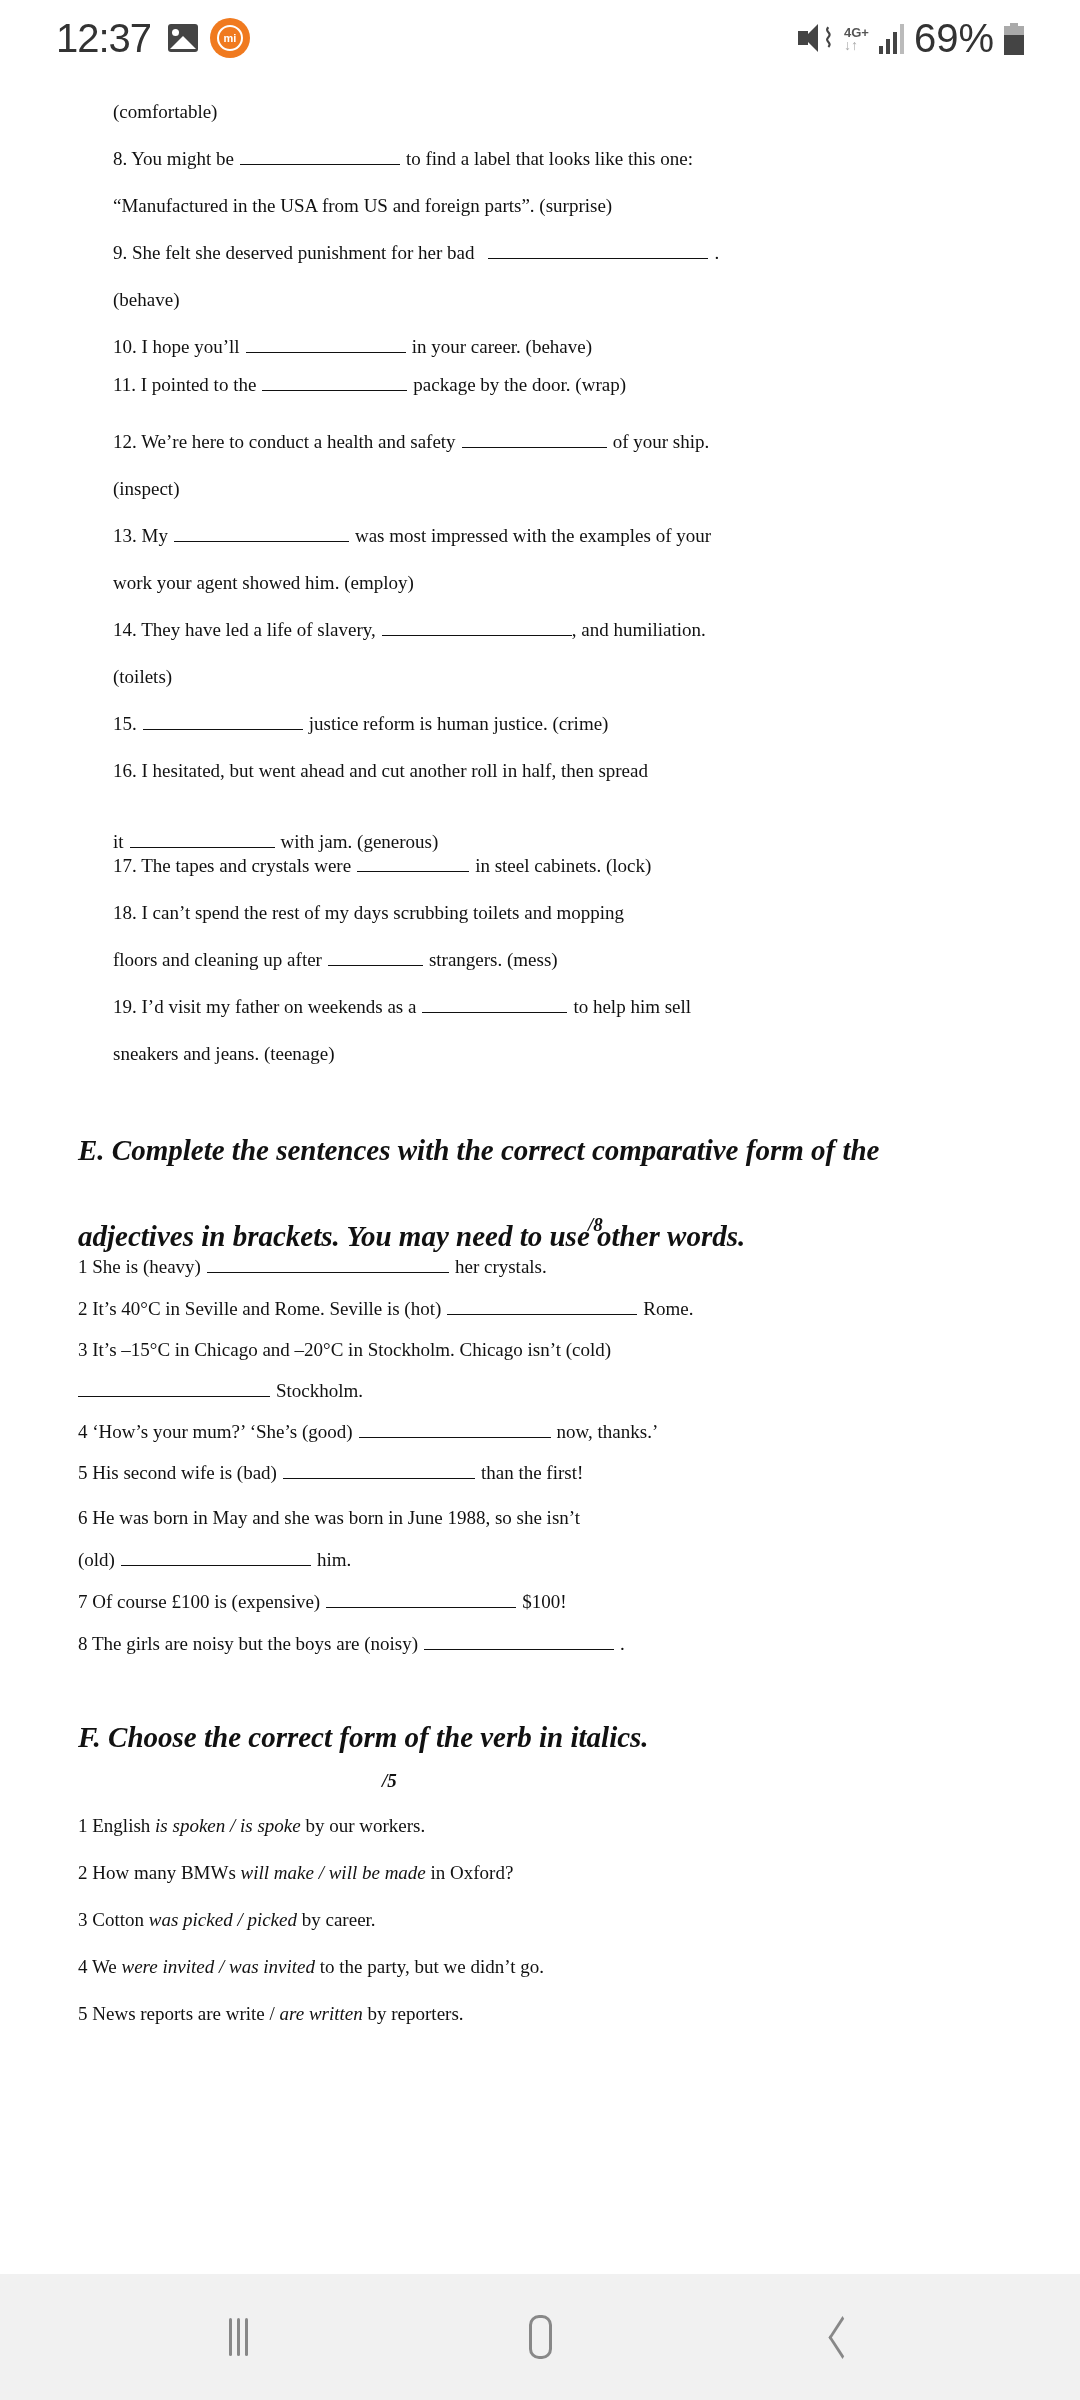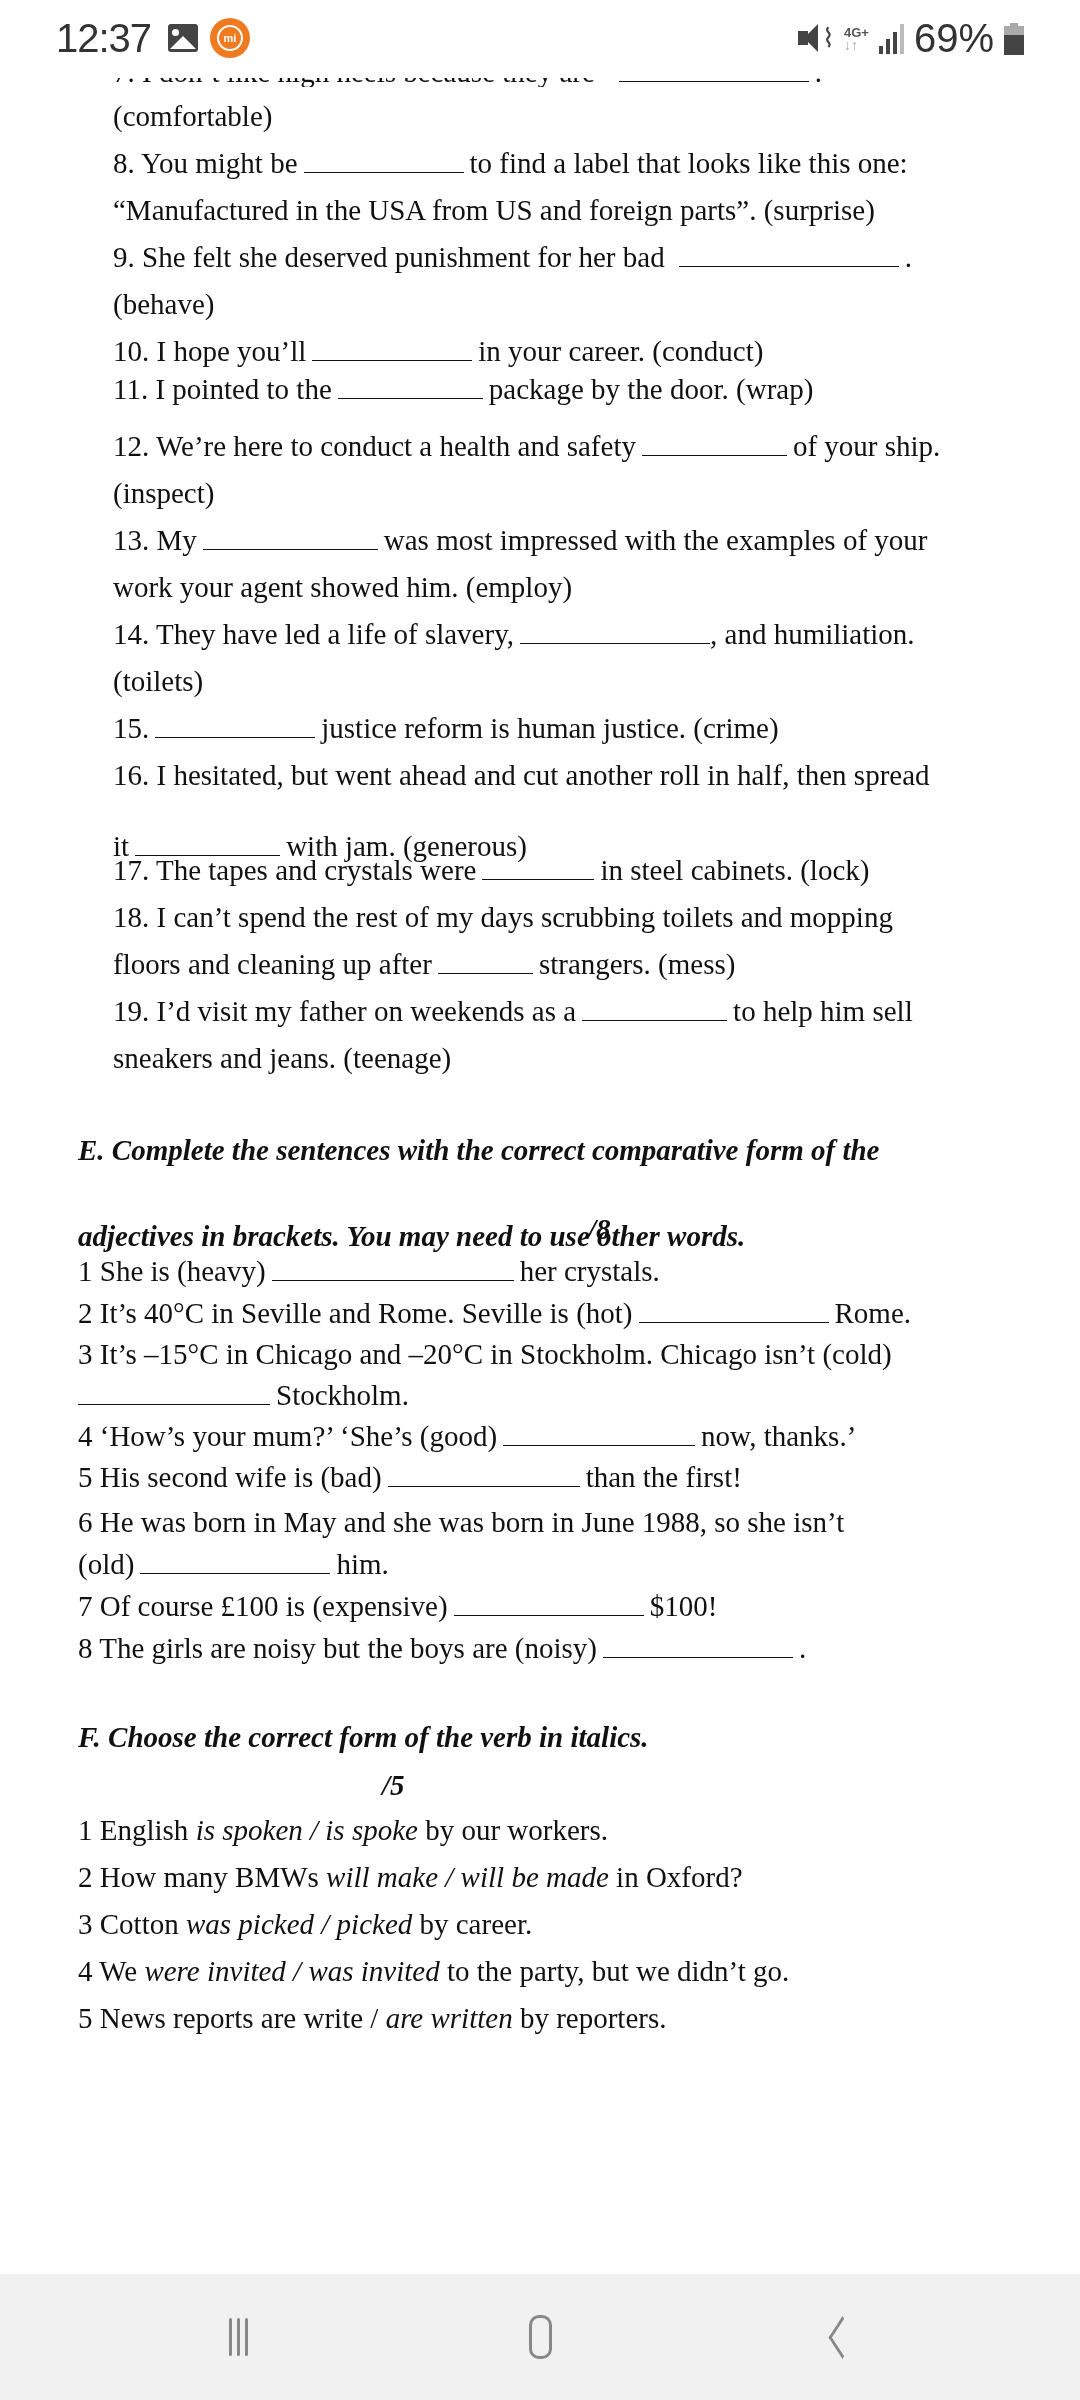--- a/index.html
+++ b/index.html
@@ -33,7 +33,7 @@
   .battery-icon .fill { position:absolute; left:0; bottom:0; width:20px; background:#444; }
 
   .doc { position: absolute; left: 0; top: 0; width: 1080px; }
-  .line { position: absolute; font-size: 29px; white-space: nowrap; line-height: 1; }
+  .line { position: absolute; font-size: 19px; white-space: nowrap; line-height: 1; }
   .ex { left: 113px; }
   .sec { left: 78px; }
   .head { font-style: italic; font-weight: bold; font-size: 29px; }

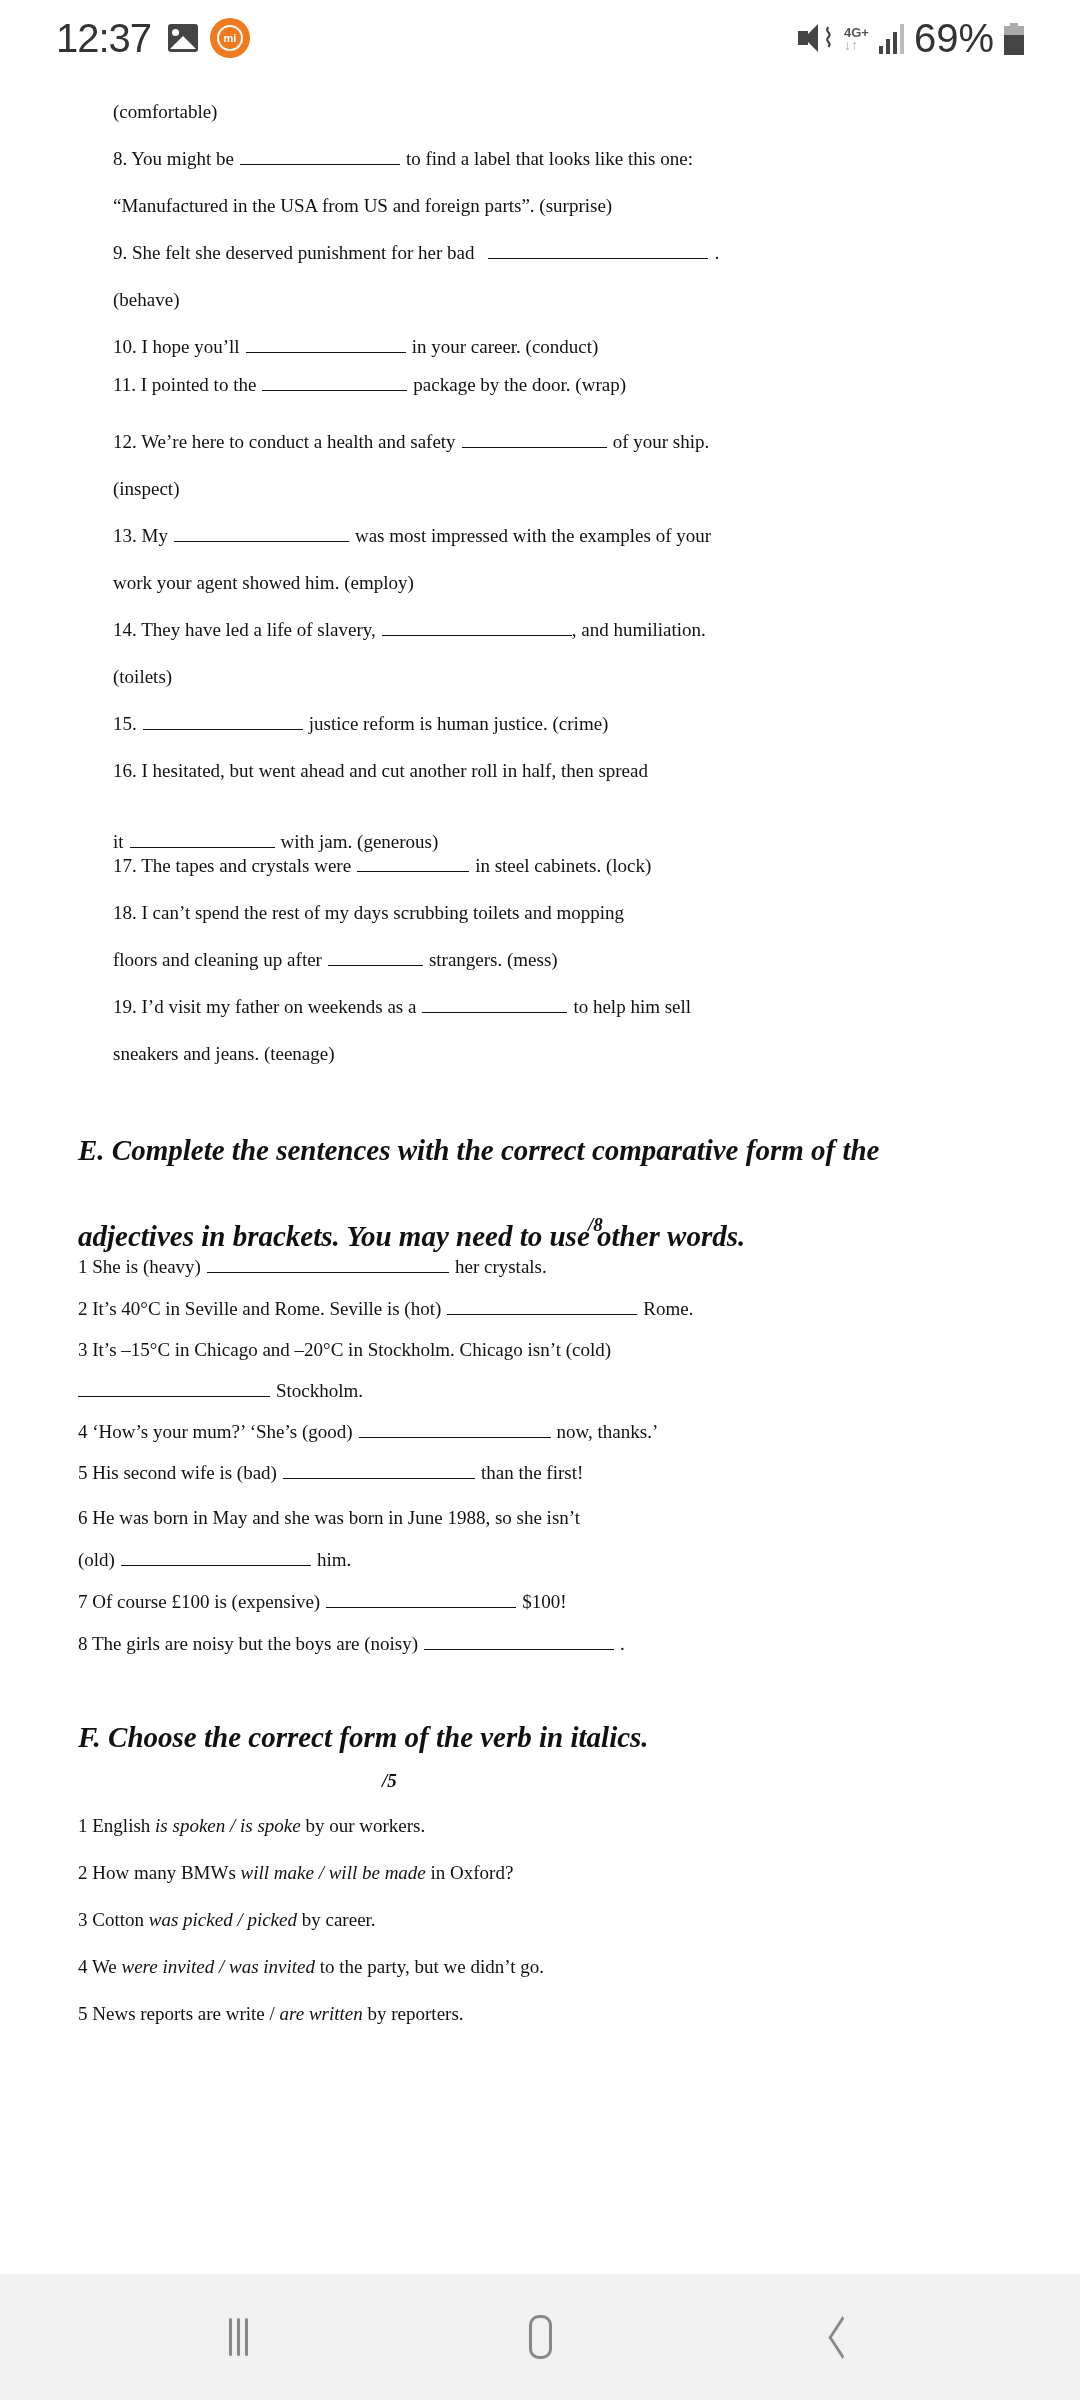--- a/index.html
+++ b/index.html
@@ -93,7 +93,7 @@
   <div class="line ex" style="top:196px"><span>“Manufactured in the USA from US and foreign parts”. (surprise)</span></div>
   <div class="line ex" style="top:243px"><span>9. She felt she deserved punishment for her bad</span><span class="blank" style="width:220px;margin-left:14px"></span><span>.</span></div>
   <div class="line ex" style="top:290px"><span>(behave)</span></div>
-  <div class="line ex" style="top:337px"><span>10. I hope you’ll</span><span class="blank" style="width:160px"></span><span>in your career. (conduct)</span></div>
+  <div class="line ex" style="top:337px"><span>10. I hope you’ll</span><span class="blank" style="width:160px"></span><span>in your career. (behave)</span></div>
   <div class="line ex" style="top:375px"><span>11. I pointed to the</span><span class="blank" style="width:145px"></span><span>package by the door. (wrap)</span></div>
   <div class="line ex" style="top:432px"><span>12. We’re here to conduct a health and safety</span><span class="blank" style="width:145px"></span><span>of your ship.</span></div>
   <div class="line ex" style="top:479px"><span>(inspect)</span></div>

